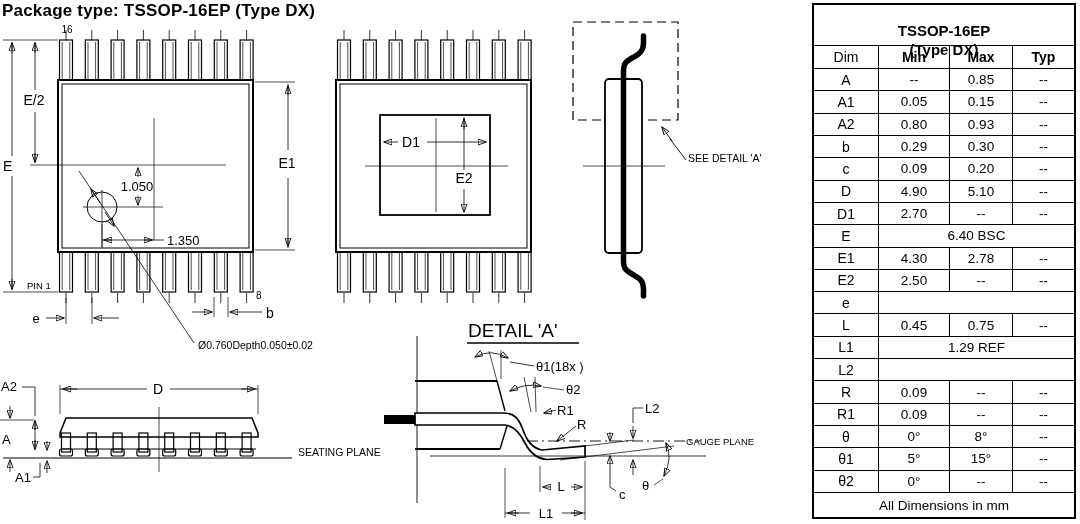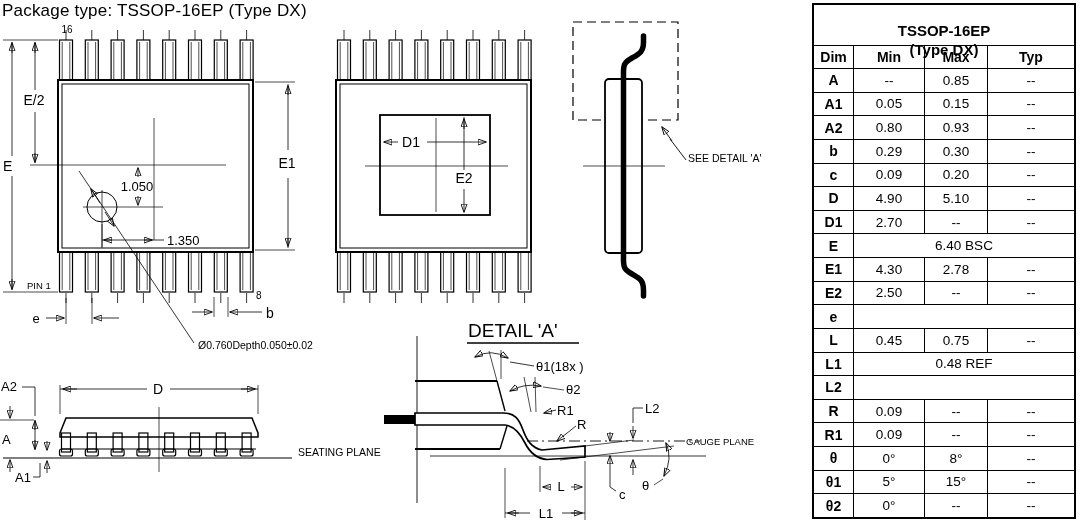--- a/index.html
+++ b/index.html
@@ -5,7 +5,7 @@
   html,body{margin:0;padding:0;background:#fff;width:1080px;height:524px;overflow:hidden;
     font-family:"Liberation Sans",sans-serif;}
   #stage{position:relative;width:1080px;height:524px;background:#fff;}
-  #page-title{position:absolute;left:2px;top:1px;font-size:17px;font-weight:normal;color:#000;
+  #page-title{position:absolute;left:2px;top:1px;font-size:17px;font-weight:bold;color:#000;
     letter-spacing:.2px;}
   svg{position:absolute;left:0;top:0;}
   svg line,svg path,svg rect,svg circle,svg polyline{stroke:#000;fill:none;}

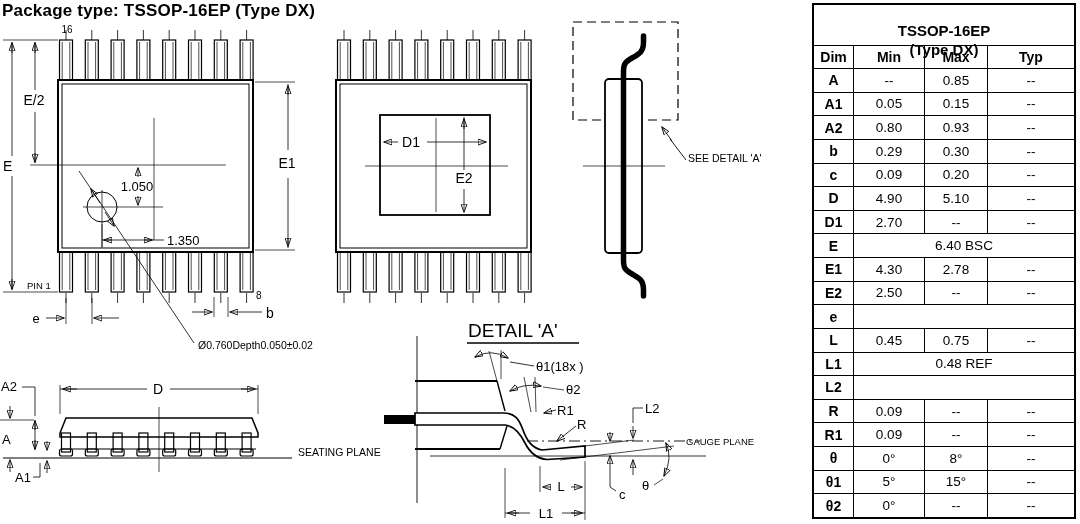--- a/index.html
+++ b/index.html
@@ -24,7 +24,7 @@
   .trow>div{display:flex;align-items:center;justify-content:center;box-sizing:border-box;}
   .thead{height:22px;flex:none;font-weight:bold;font-size:14px;}
   .drow{flex:1;}
-  .c-dim{width:40px;border-right:1.5px solid #000;font-weight:bold;font-size:14px;}
+  .c-dim{width:65px;border-right:1.5px solid #000;font-weight:normal;font-size:14px;}
   .c-min{width:71px;border-right:1.5px solid #000;}
   .c-max{width:63px;border-right:1.5px solid #000;text-align:right;}
   .c-typ{flex:1;}

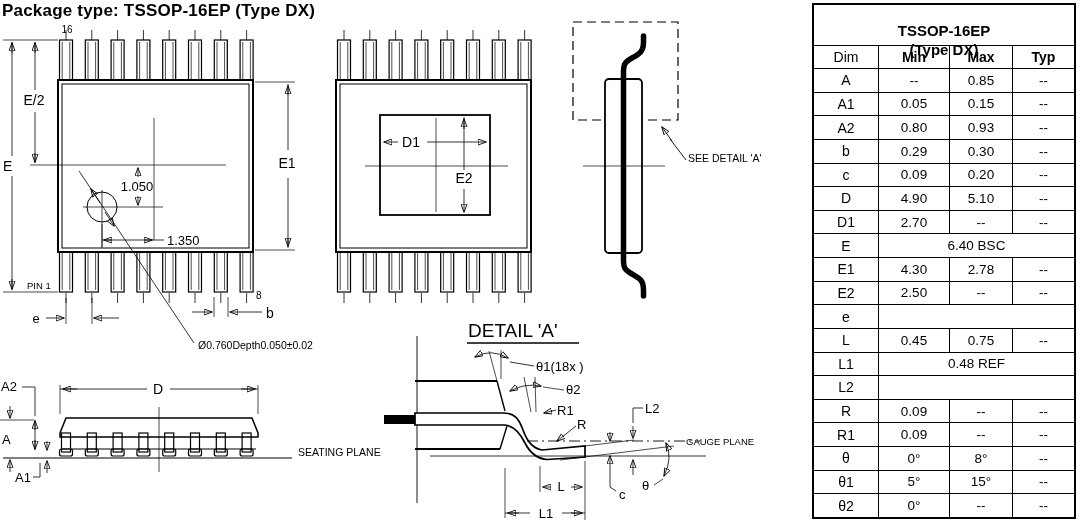--- a/index.html
+++ b/index.html
@@ -470,7 +470,7 @@
         </div>
         <div class="trow drow">
           <div class="c-dim">L1</div>
-          <div class="c-span">0.48  REF</div>
+          <div class="c-span">1.29  REF</div>
         </div>
         <div class="trow drow">
           <div class="c-dim">L2</div>

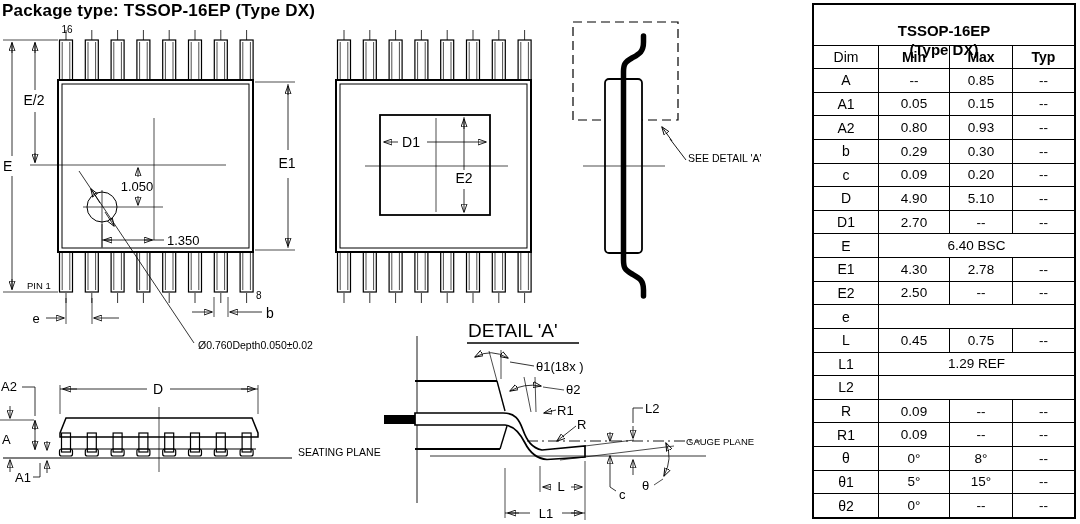--- a/index.html
+++ b/index.html
@@ -506,6 +506,7 @@
           <div class="c-typ">--</div>
         </div>
       </div>
+    <div class="tfoot">All Dimensions in mm</div>
   </div>
 </div>
 

